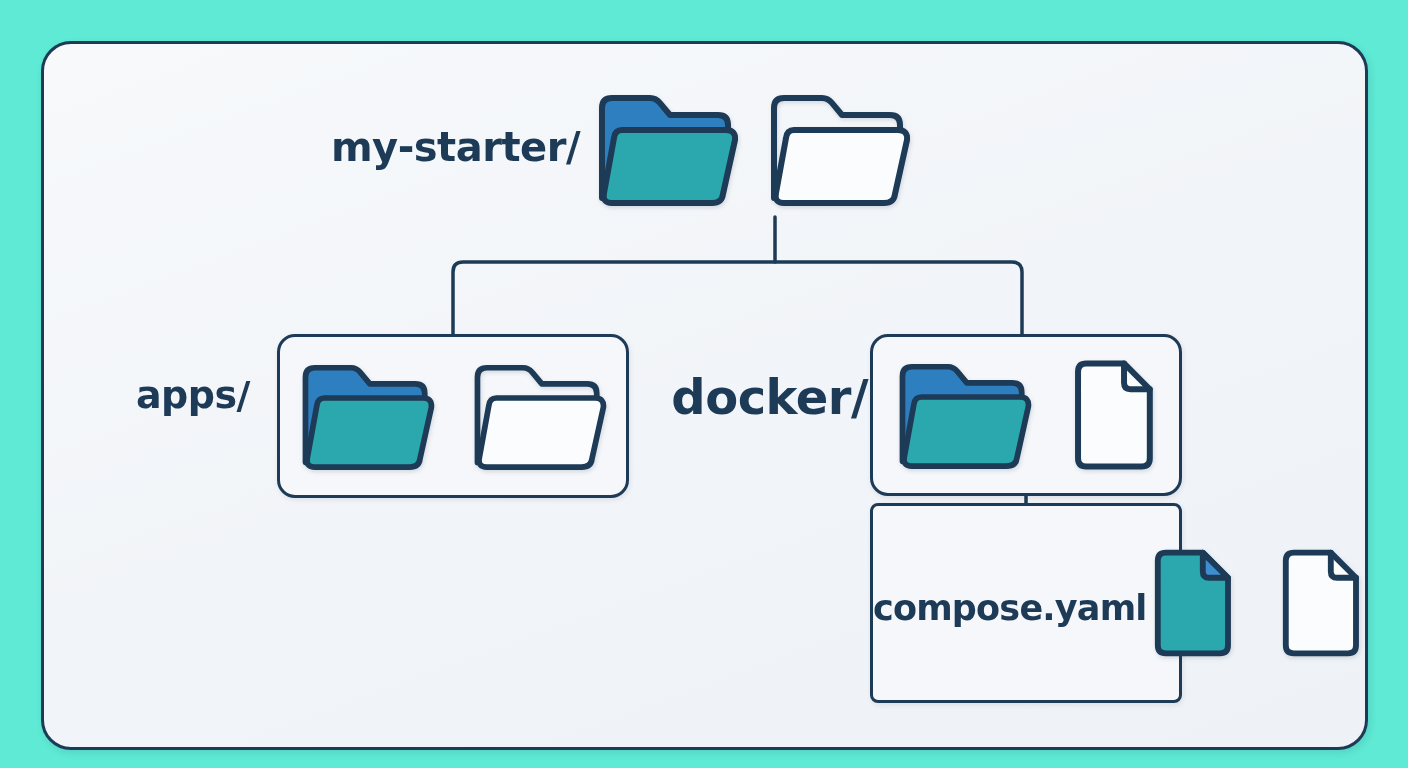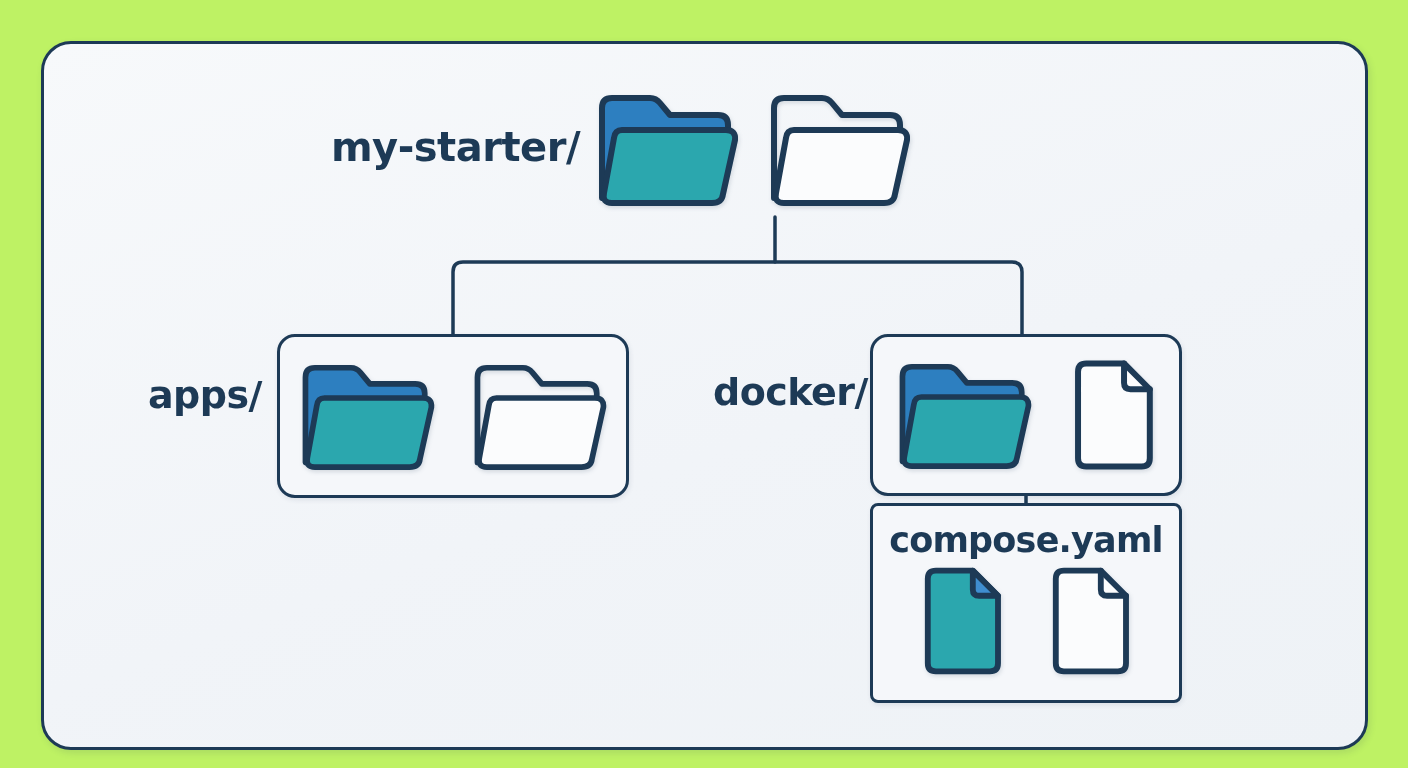--- a/index.html
+++ b/index.html
@@ -15,7 +15,7 @@
     position: relative;
     width: 1408px;
     height: 768px;
-    background: #bef264;
+    background: #5eead4;
     overflow: hidden;
   }
 

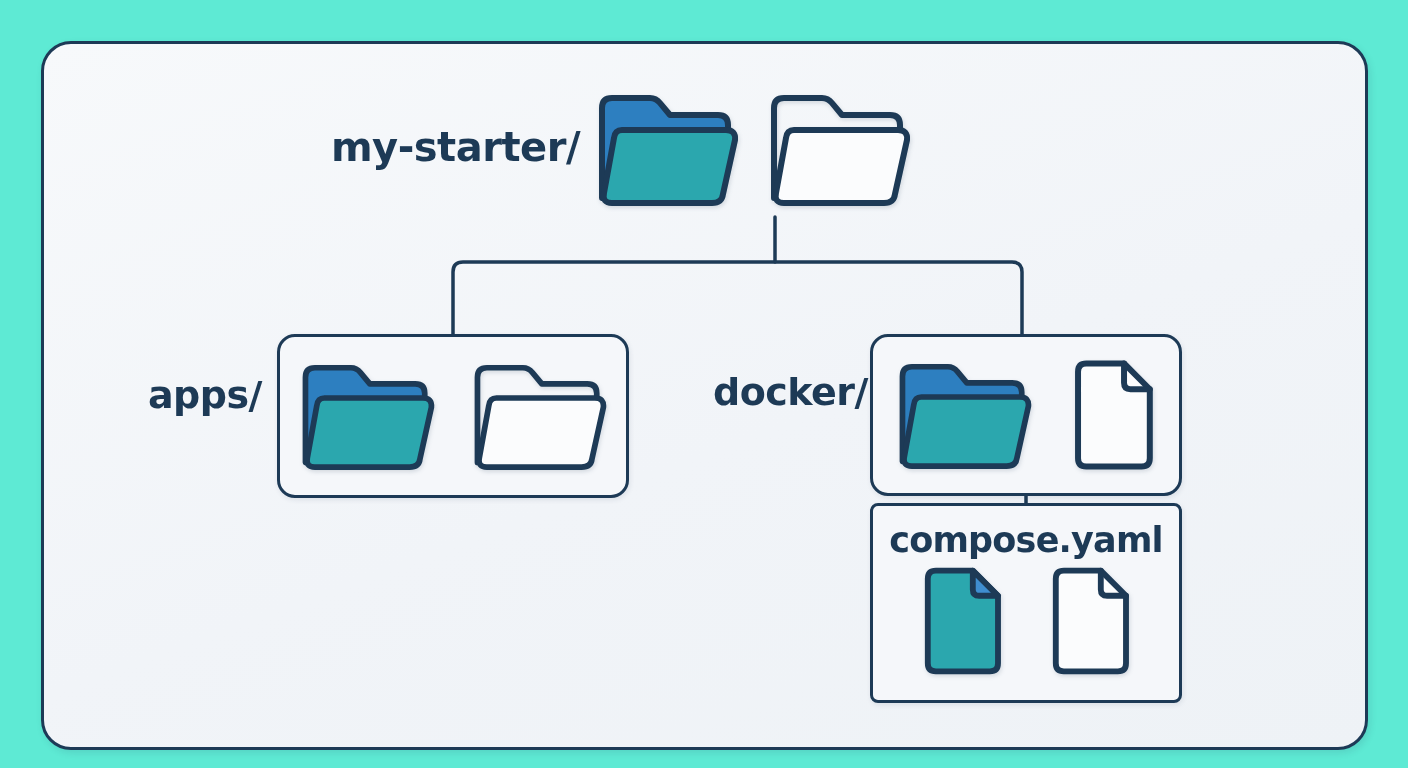--- a/index.html
+++ b/index.html
@@ -101,7 +101,7 @@
     gap: 30px;
   }
   #apps-label {
-    left: 50px;
+    left: 38px;
     top: 374px;
     width: 212px;
     font-size: 38px;

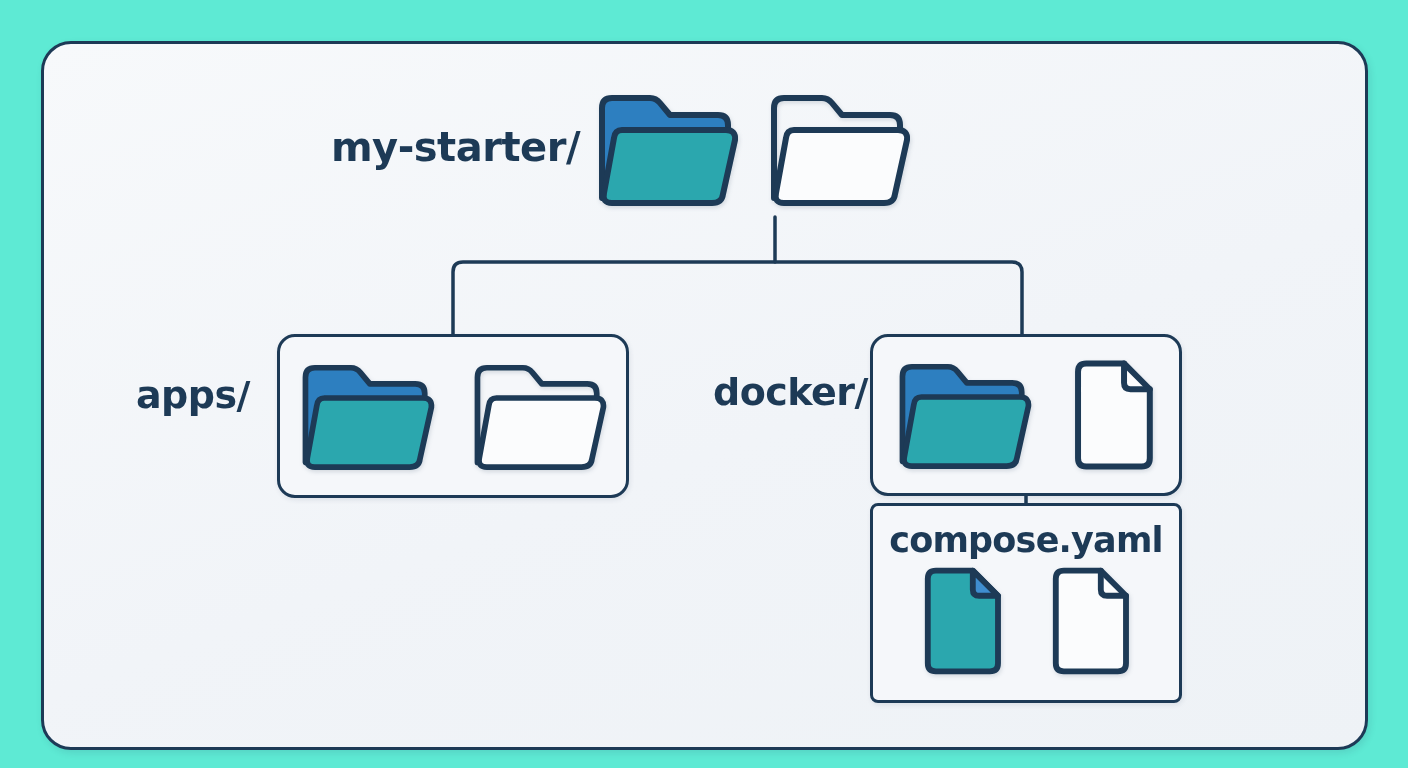--- a/index.html
+++ b/index.html
@@ -119,7 +119,7 @@
     left: 600px;
     top: 371px;
     width: 268px;
-    font-size: 38px;
+    font-size: 48px;
   }
 
   

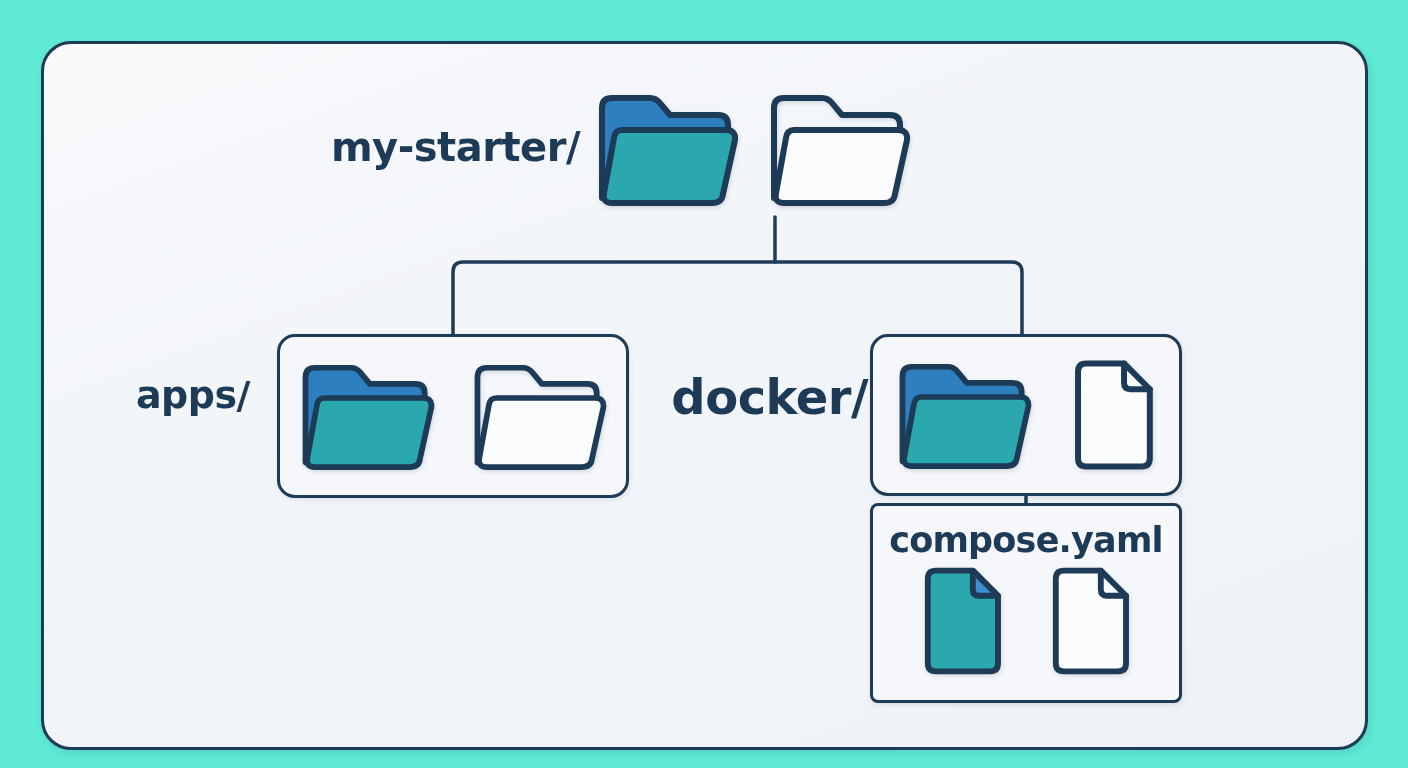--- a/index.html
+++ b/index.html
@@ -128,7 +128,7 @@
     top: 503px;
     width: 312px;
     height: 200px;
-    flex-direction: column;
+    flex-direction: row;
     justify-content: flex-start;
     border-radius: 8px;
   }

